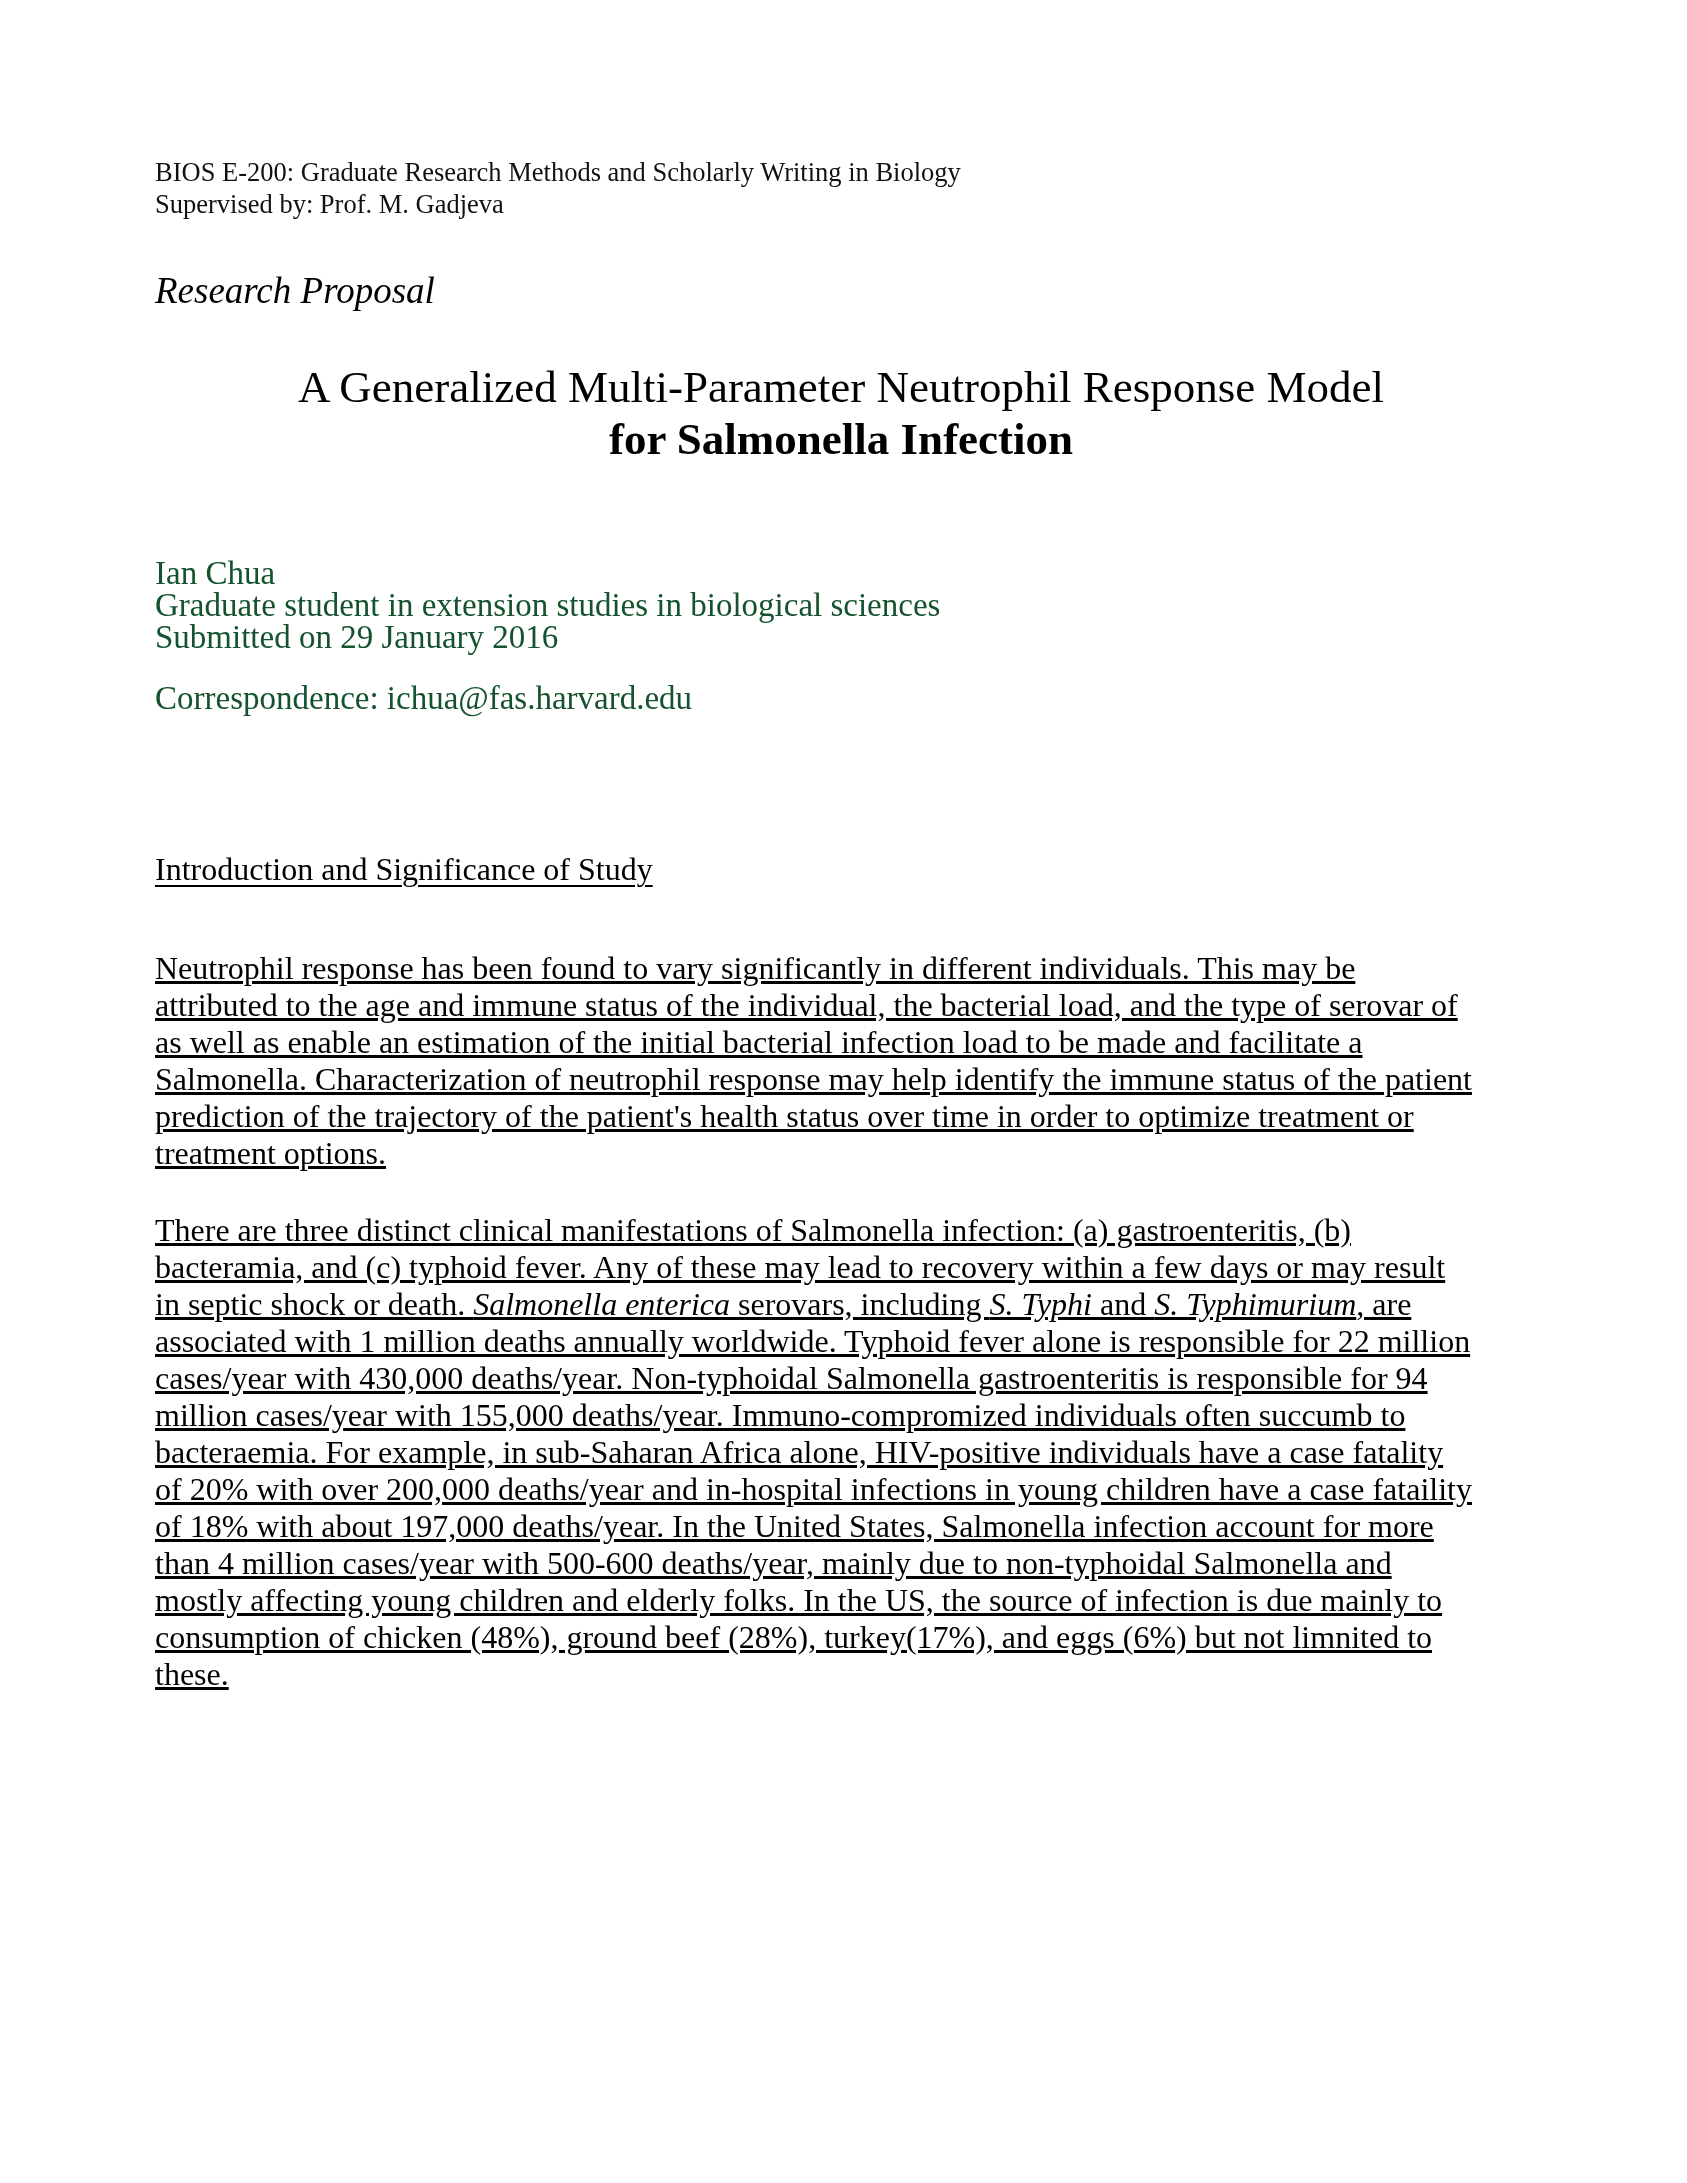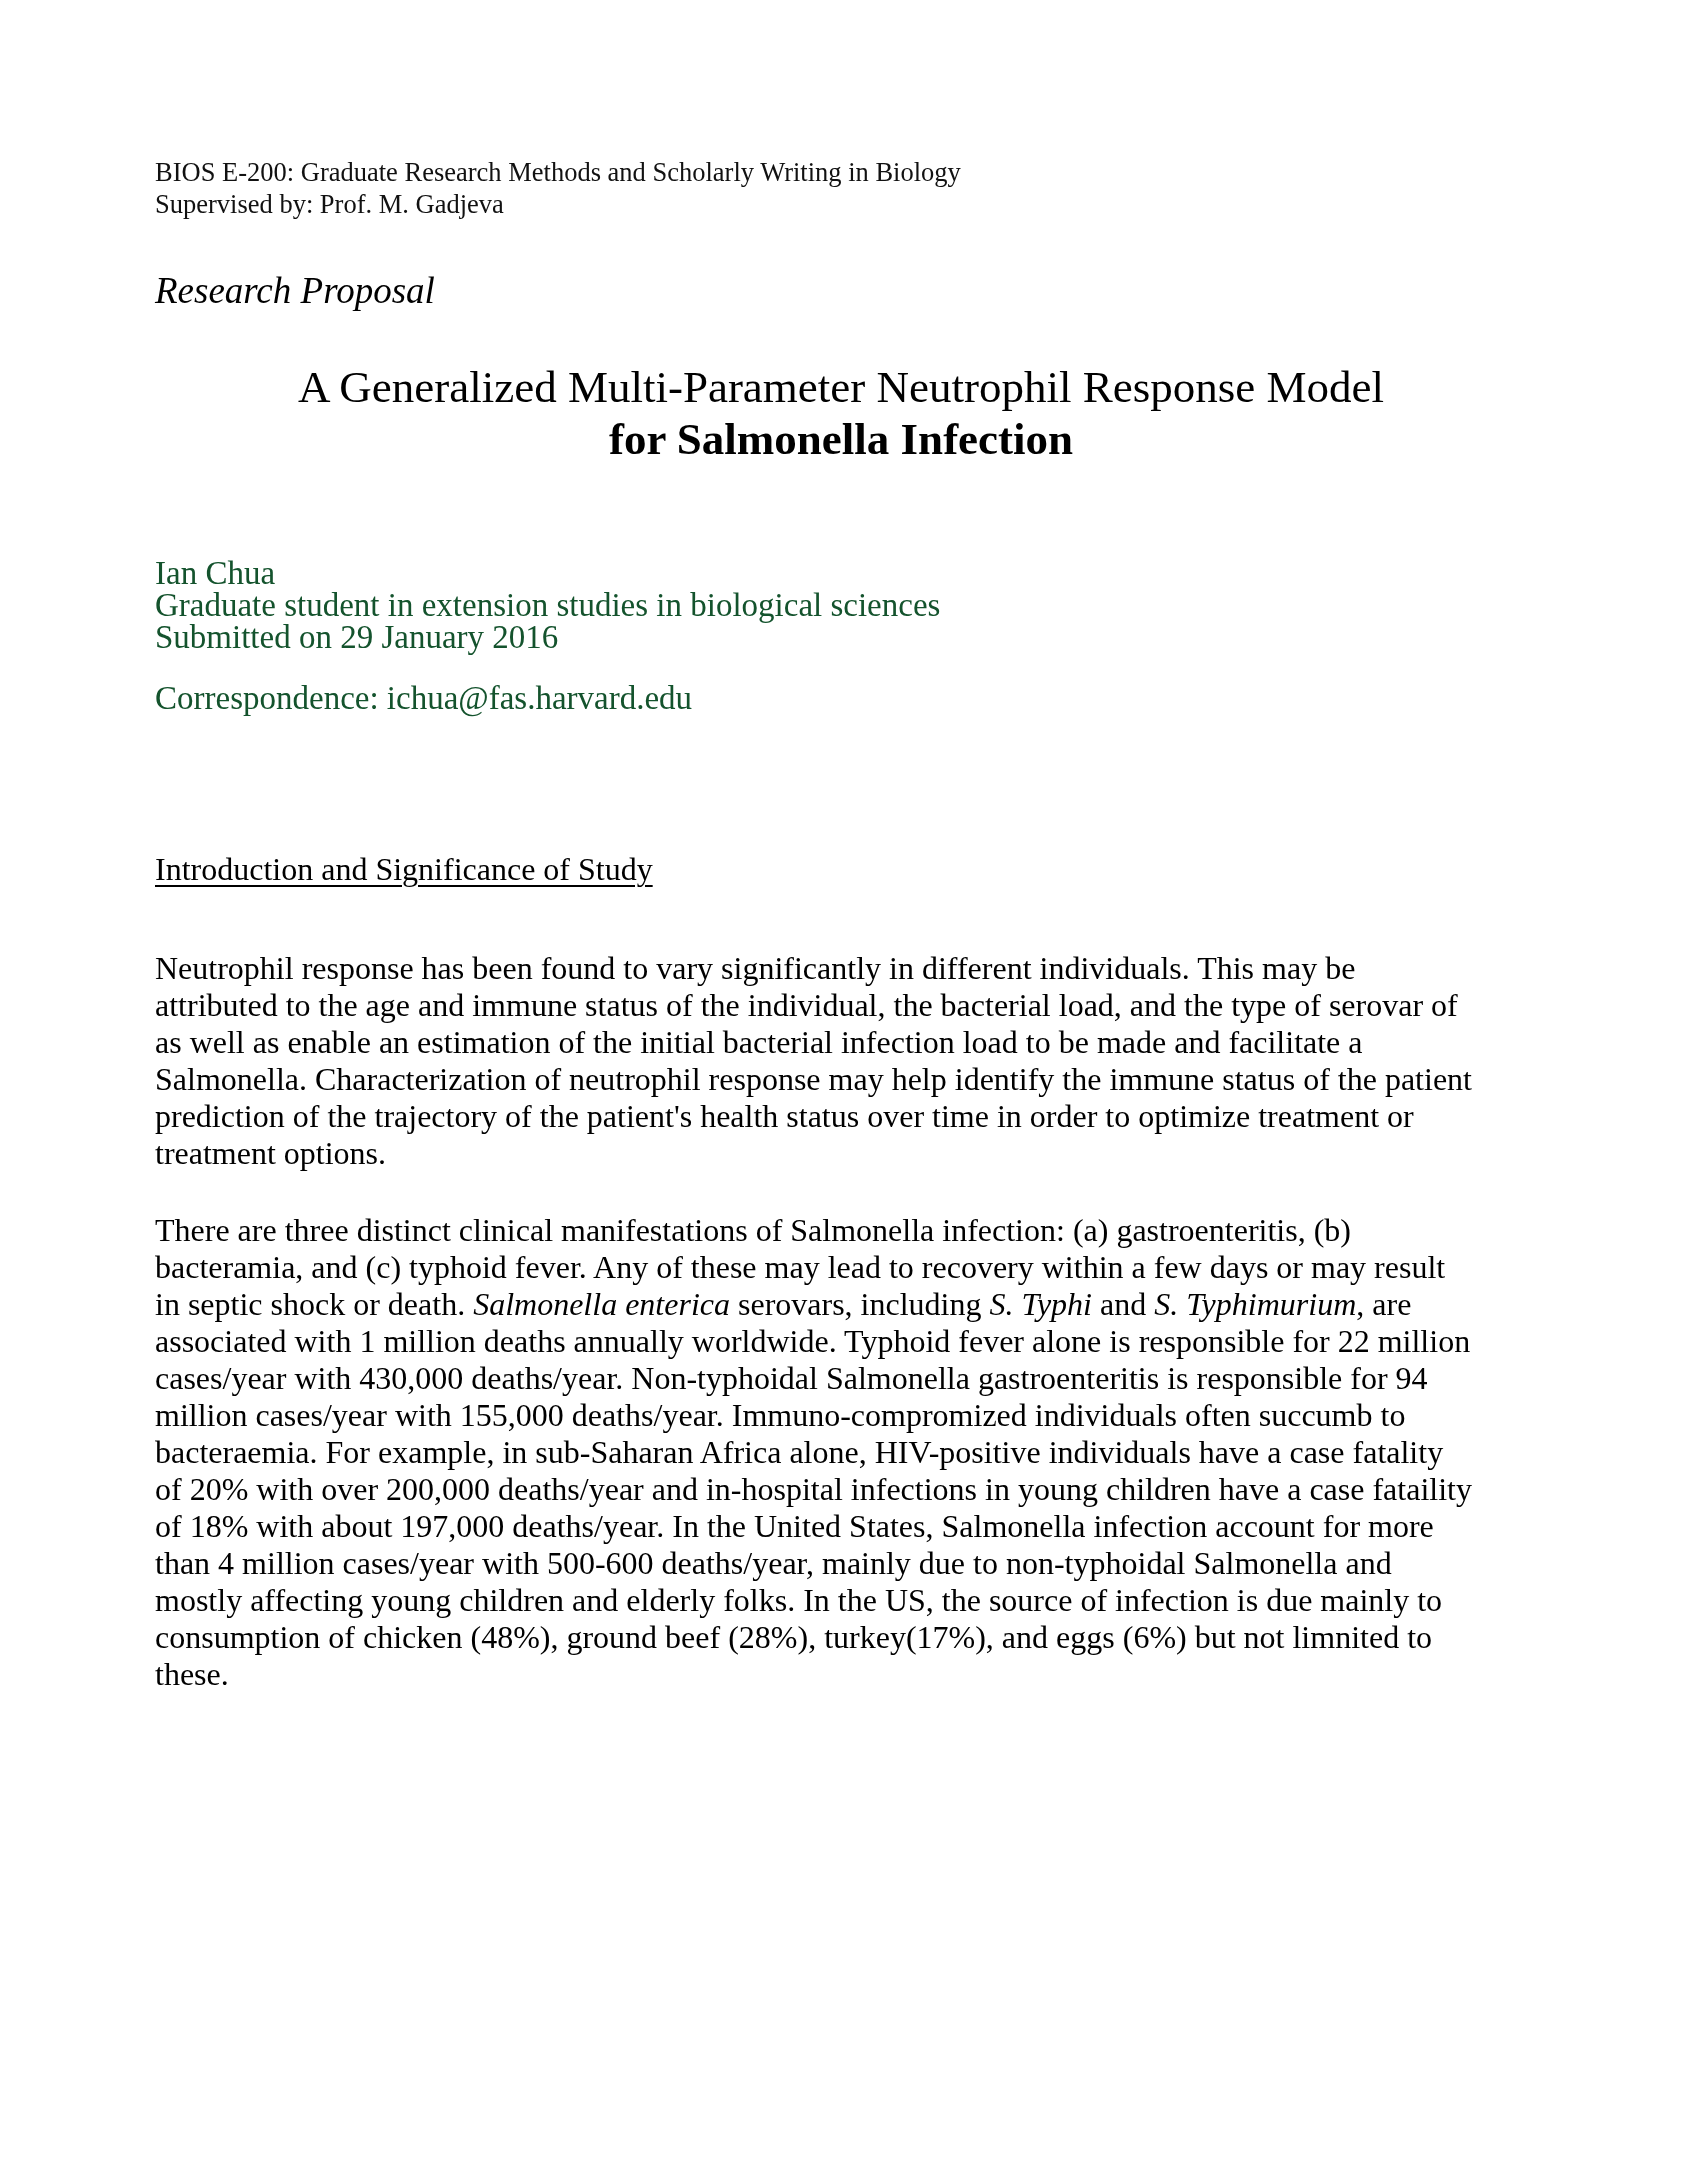--- a/index.html
+++ b/index.html
@@ -22,7 +22,7 @@
                      text-decoration-thickness: 2px; text-underline-offset: 5.3px; }
   .para { position: absolute; left: 155px; width: 1363px; font-size: 32px; line-height: 37px;
           text-align: left; }
-  .para .ln { display: block; white-space: nowrap; }
+  .para .ln { display: block; white-space: nowrap; text-decoration: underline; }
   #para-1 { top: 950px; }
   #para-2 { top: 1212px; }
   em { font-style: italic; }

